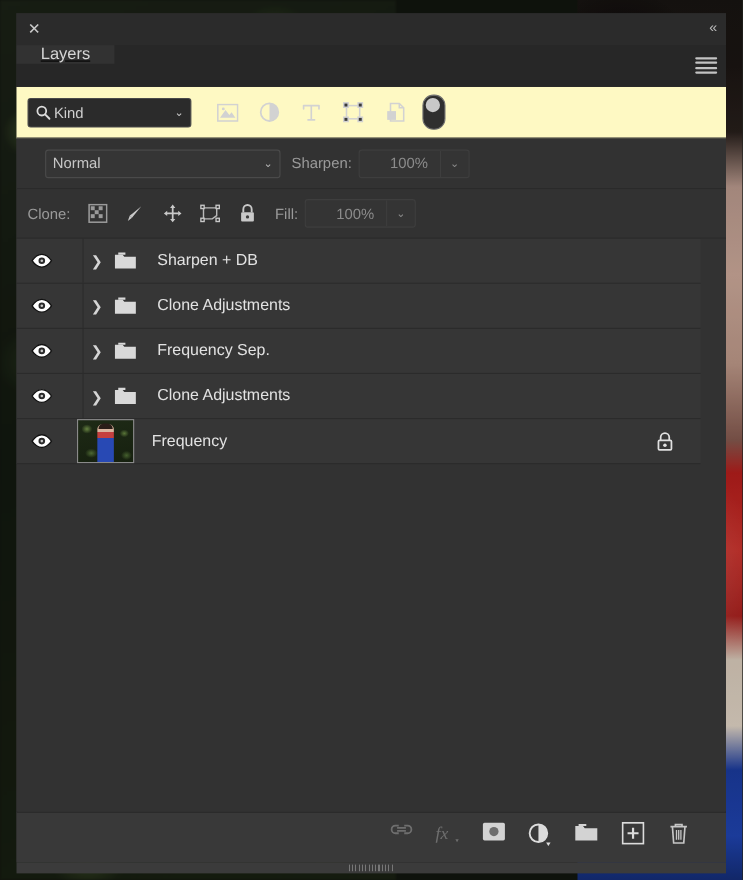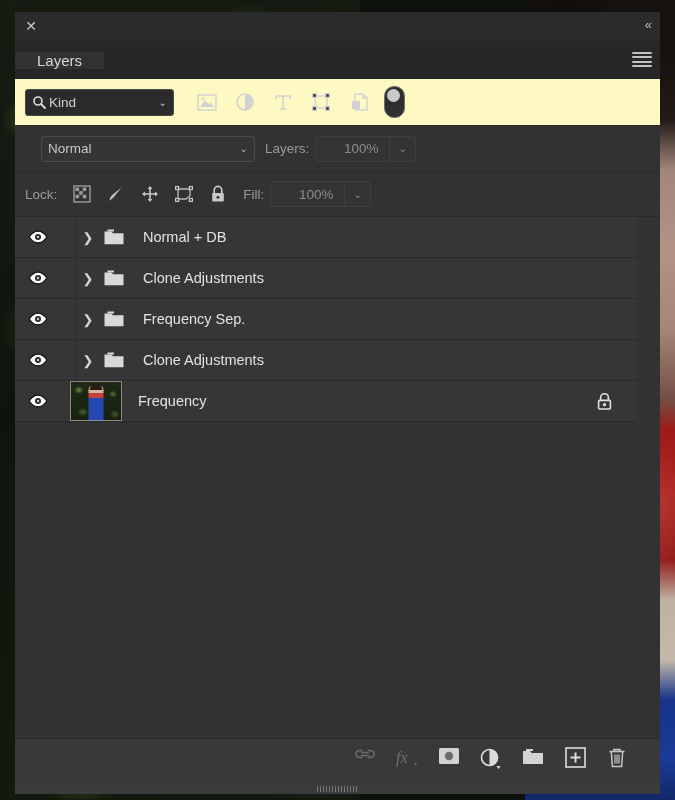--- a/index.html
+++ b/index.html
@@ -70,7 +70,7 @@
   
   .tabstrip{
     height:38px;background:#272727;position:relative;flex:0 0 auto;
-    display:flex;align-items:center;
+    display:flex;align-items:flex-start;text-decoration:underline;
   }
   .tab{
     background:#323232;color:#d6d6d6;font-size:15px;

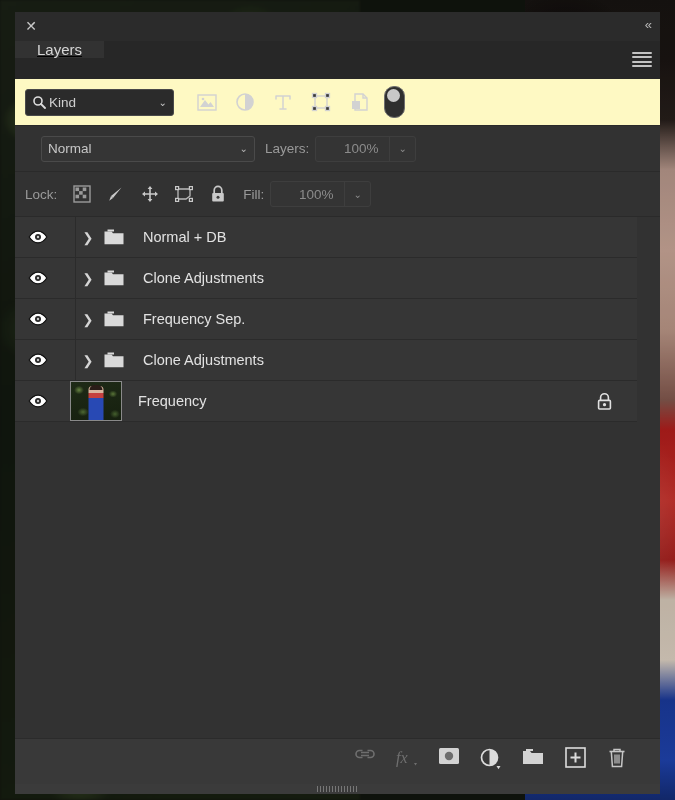--- a/index.html
+++ b/index.html
@@ -288,7 +288,7 @@
       <span class="lbl">Normal</span>
       <span class="chev">⌄</span>
     </div>
-    <span class="numlabel">Layers:</span>
+    <span class="numlabel">Sharpen:</span>
     <div class="numfield">
       <span class="val">100%</span>
       <span class="drop">⌄</span>

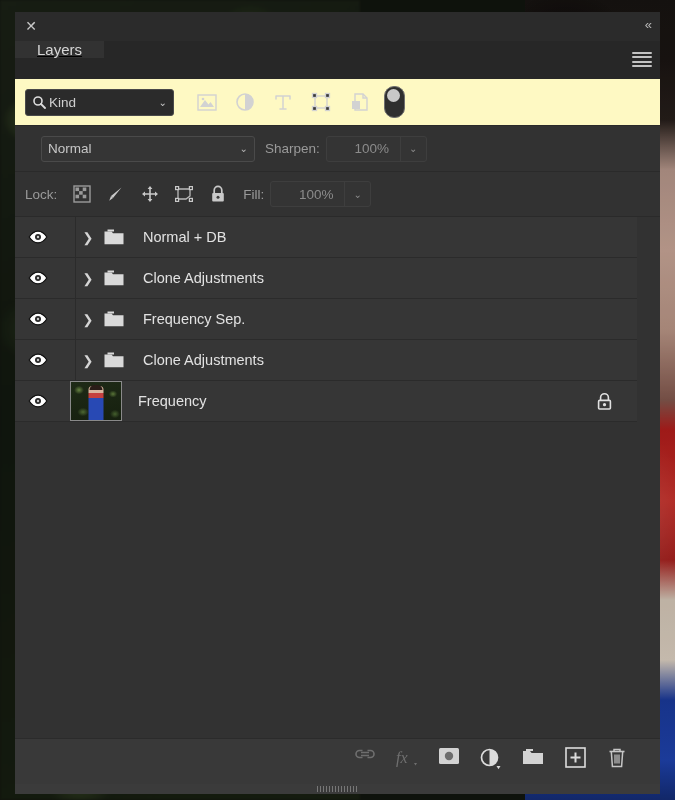--- a/index.html
+++ b/index.html
@@ -296,7 +296,7 @@
   </div>
 
   <div class="lockrow">
-    <span class="lbl">Lock:</span>
+    <span class="lbl">Clone:</span>
 
     <div class="lockicon">
       <svg width="18" height="18" viewBox="0 0 18 18">

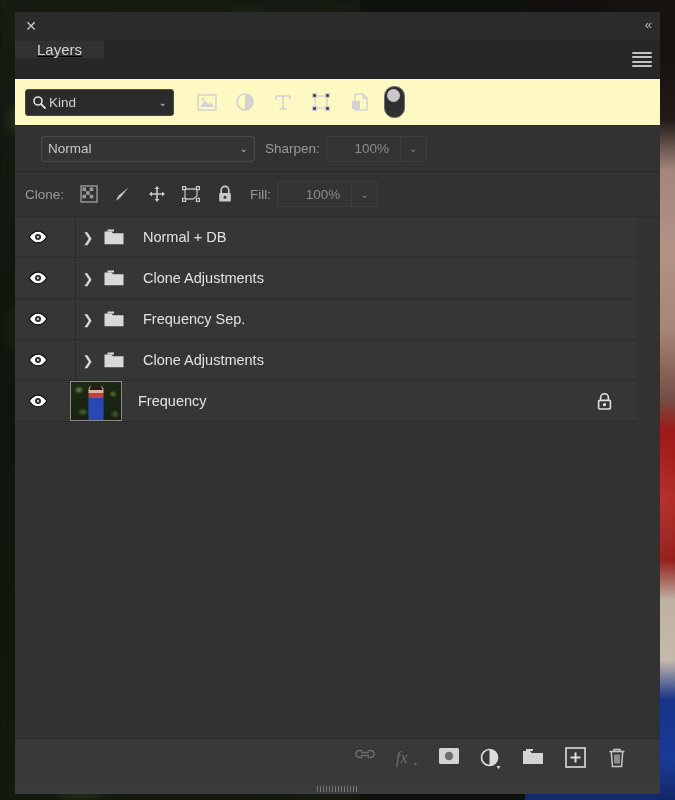--- a/index.html
+++ b/index.html
@@ -366,7 +366,7 @@
               <path d="M1.5 3.5 H8.5 L10 5.3 H20.5 V16.2 H1.5 Z" fill="#d9d9d9"></path>
             </svg>
           </div>
-          <div class="name">Normal + DB</div>
+          <div class="name">Sharpen + DB</div>
         </div>
         <div class="layerrow">
           <div class="eyecell">

